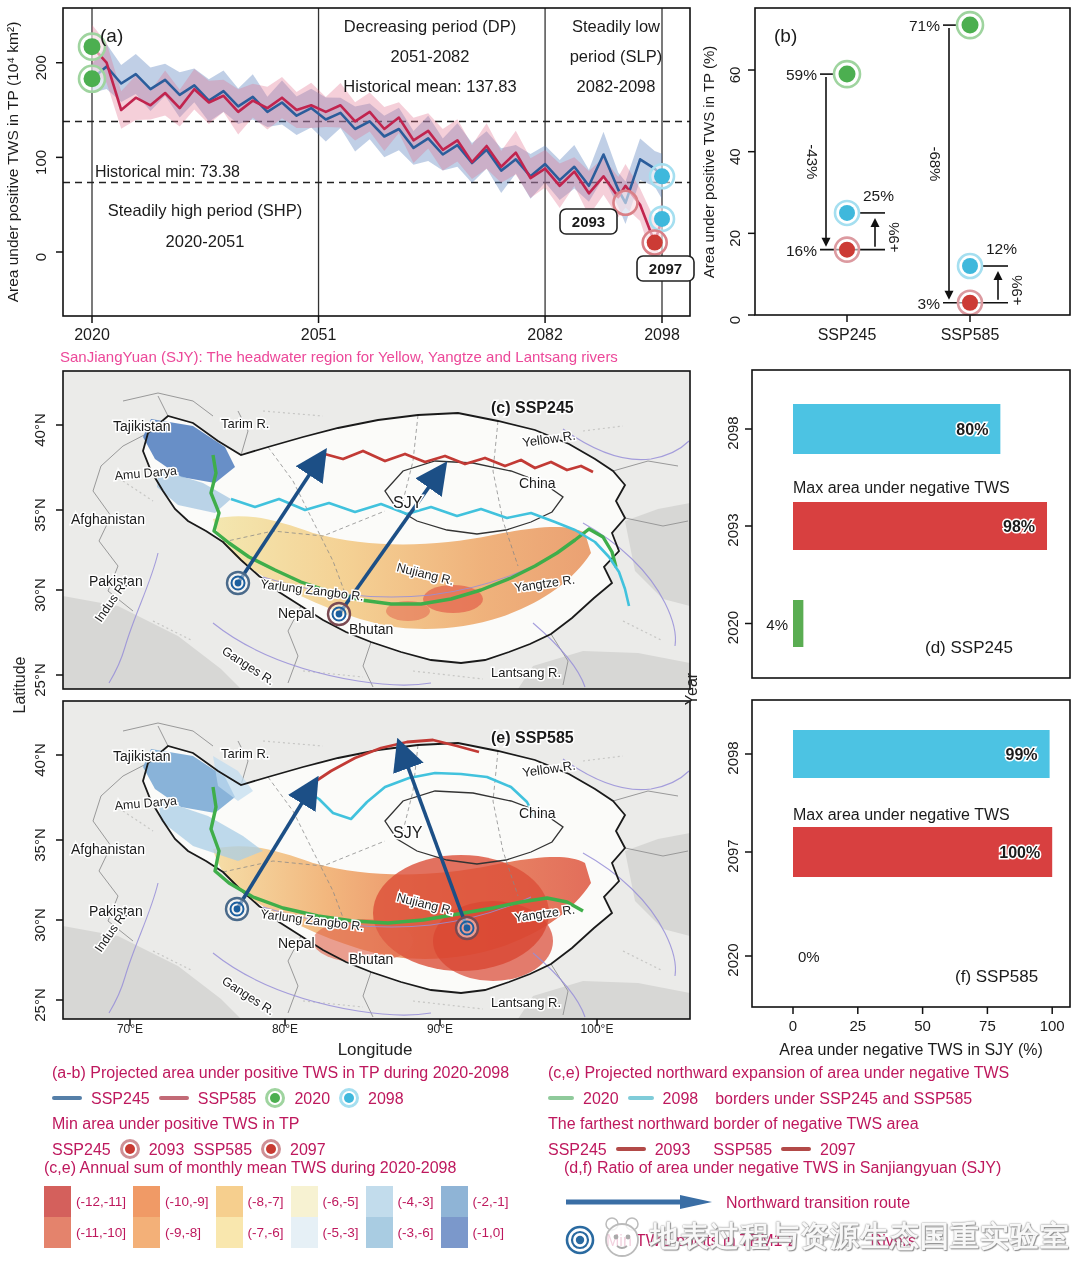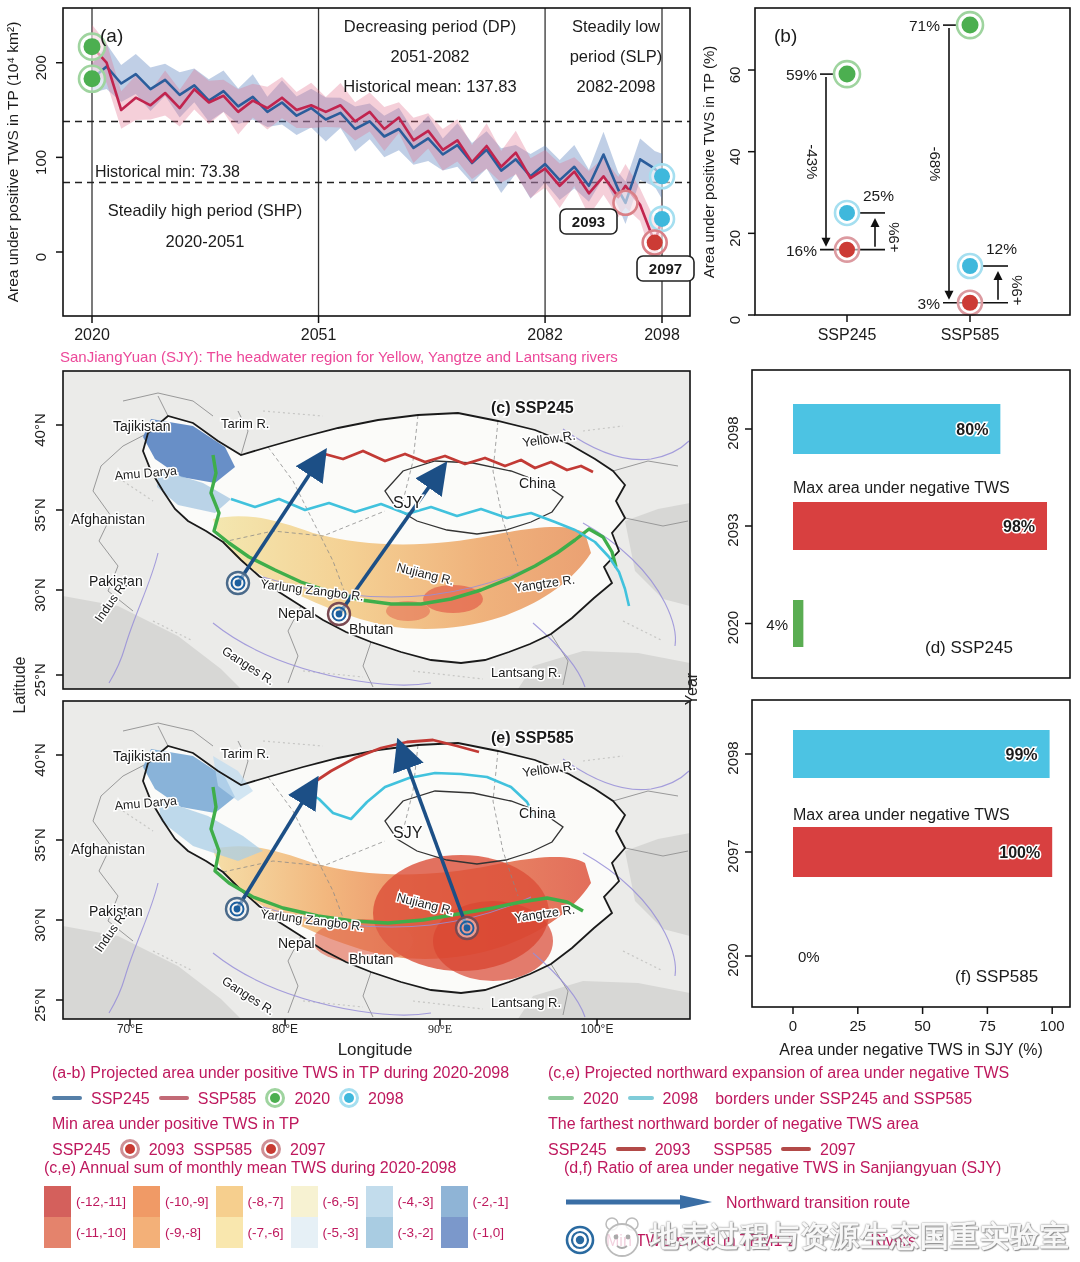--- a/index.html
+++ b/index.html
@@ -428,7 +428,7 @@
   <div id="lon-ticks">
       <span class="lon-tick" style="left: 130px;">70°E</span>
       <span class="lon-tick" style="left: 285px;">80°E</span>
-      <span class="lon-tick" style="left: 440px; font-family: Liberation Serif, serif;">90°E</span>
+      <span class="lon-tick" style="left: 440px;">90°E</span>
       <span class="lon-tick" style="left: 597px;">100°E</span>
     </div>
   <div id="lon-label" class="abs">Longitude</div>

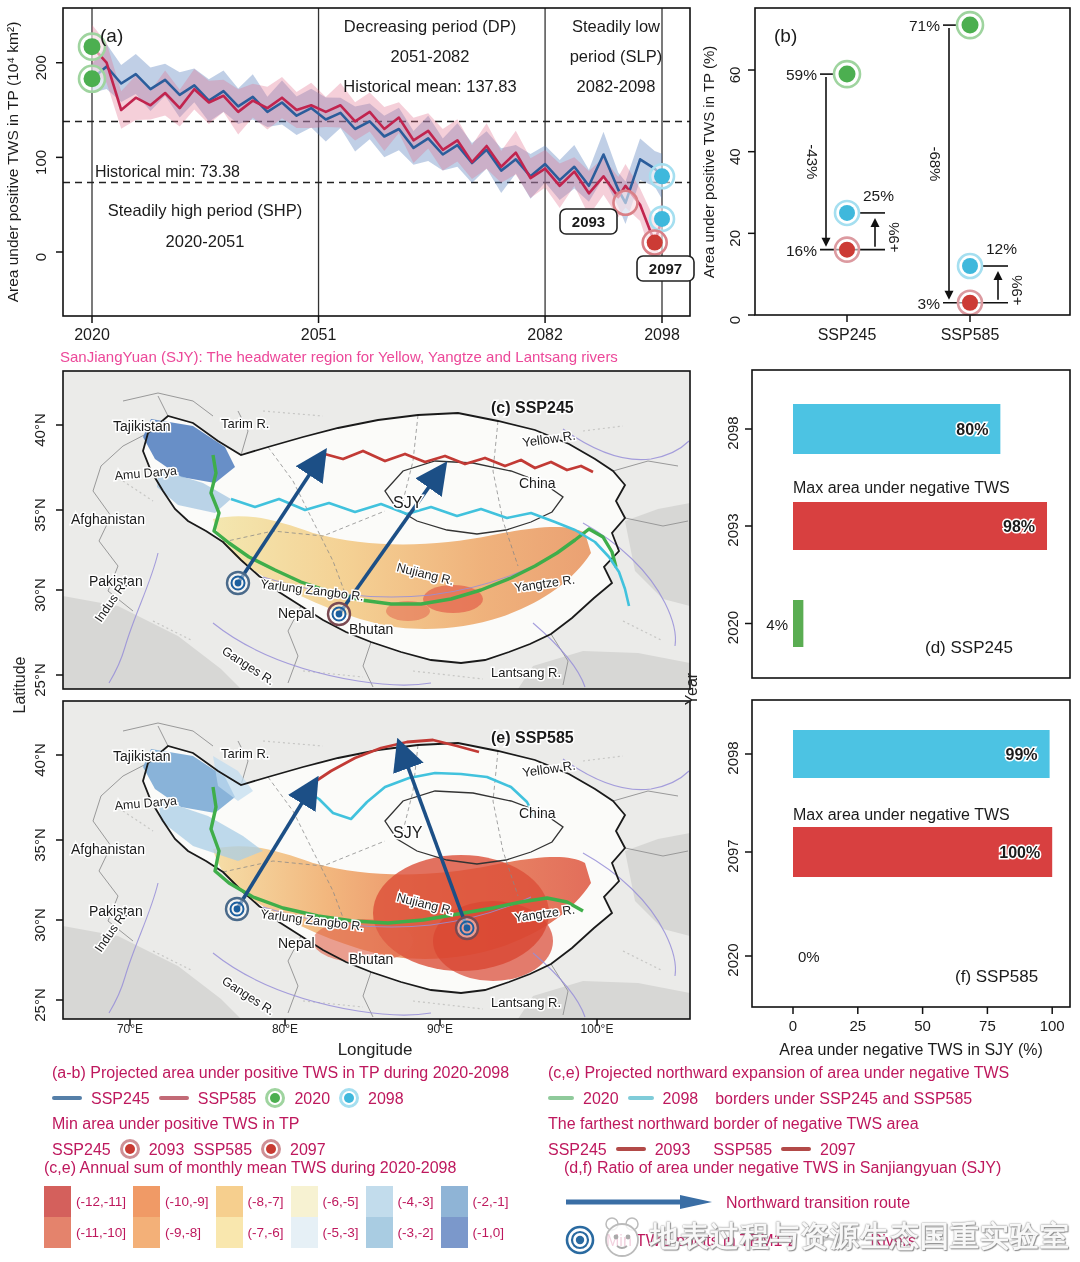--- a/index.html
+++ b/index.html
@@ -515,7 +515,7 @@
           <div class="sc-sw" style="background: rgb(194, 220, 236);"></div>
           <div class="sc-lb">(-4,-3]</div>
           <div class="sc-sw" style="background: rgb(169, 204, 226);"></div>
-          <div class="sc-lb">(-3,-2]</div>
+          <div class="sc-lb">(-3,-6]</div>
         </div>
         <div class="sc-col">
           <div class="sc-sw" style="background: rgb(143, 180, 214);"></div>

